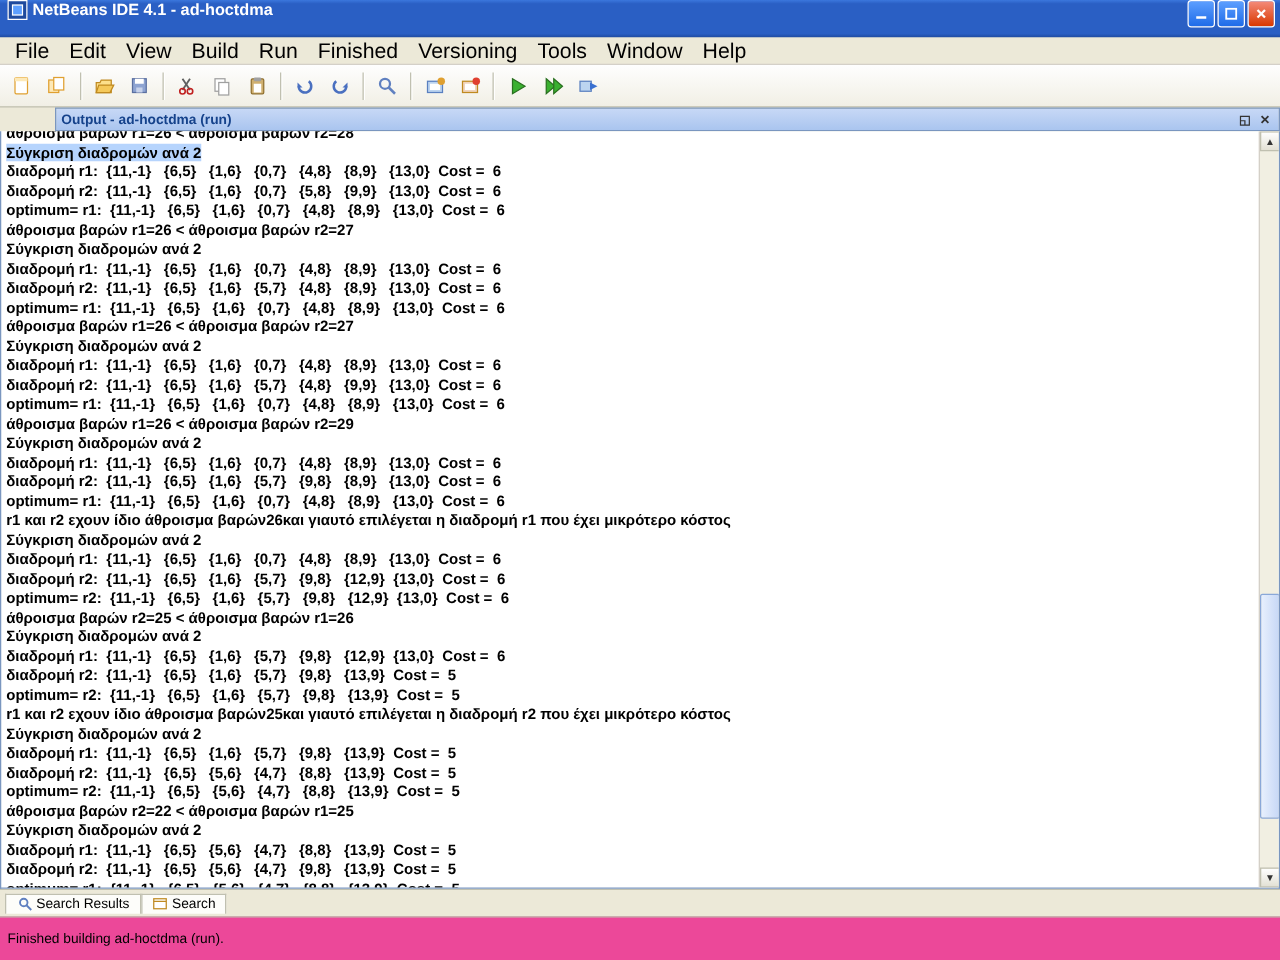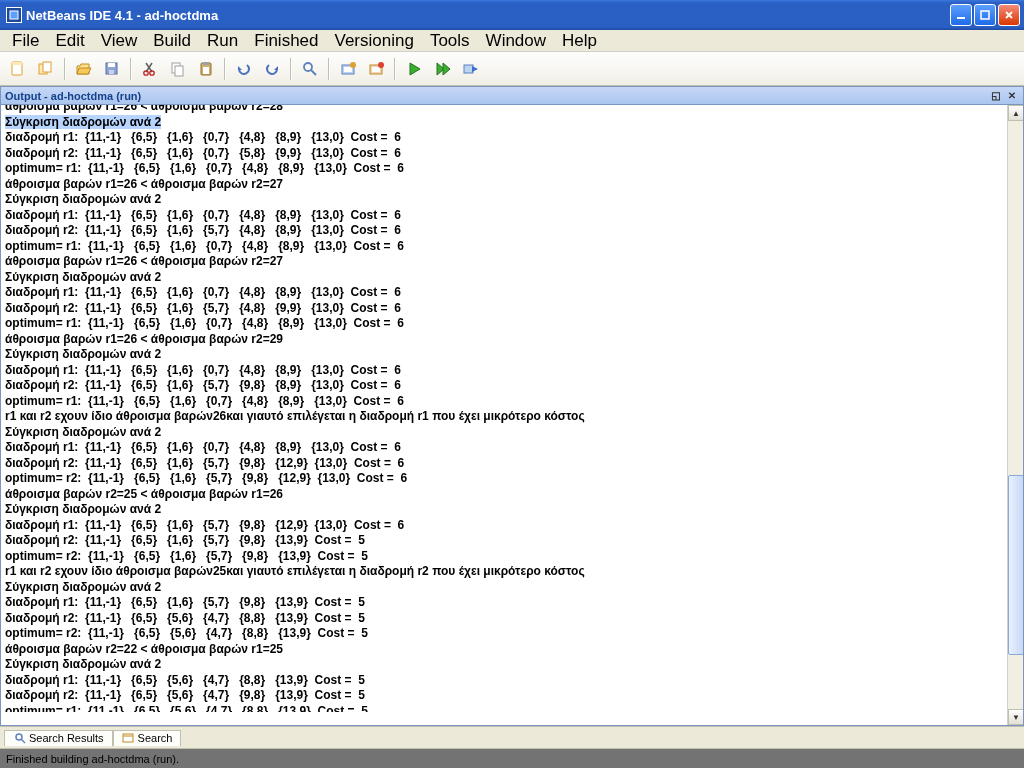--- a/index.html
+++ b/index.html
@@ -4,7 +4,7 @@
 <style>
 * { margin:0; padding:0; box-sizing:border-box; font-family:Tahoma,sans-serif; }
 body { width:1024px; height:768px; background:#ece9d8; overflow:hidden; display:flex; flex-direction:column; }
-.titlebar { height:30px; background:linear-gradient(to bottom,#3b77dd 0%,#2a5fc4 10%,#2a5fc4 90%,#1e4a9e 100%); display:flex; align-items:center; color:#fff; font-size:13px; font-weight:bold; padding-left:6px; }
+.titlebar { height:30px; background:linear-gradient(to bottom,#3b77dd 0%,#2a5fc4 10%,#2a5fc4 90%,#1e4a9e 100%); display:flex; align-items:flex-start; color:#fff; font-size:13px; font-weight:bold; padding-left:6px; }
 .titlebar .appicon { width:16px; height:16px; background:#1e4a9e; border:1px solid #fff; margin-right:4px; display:flex; align-items:center; justify-content:center; font-size:10px; }
 .titlebar .title { flex:1; }
 .winbtns { display:flex; gap:2px; padding-right:4px; }

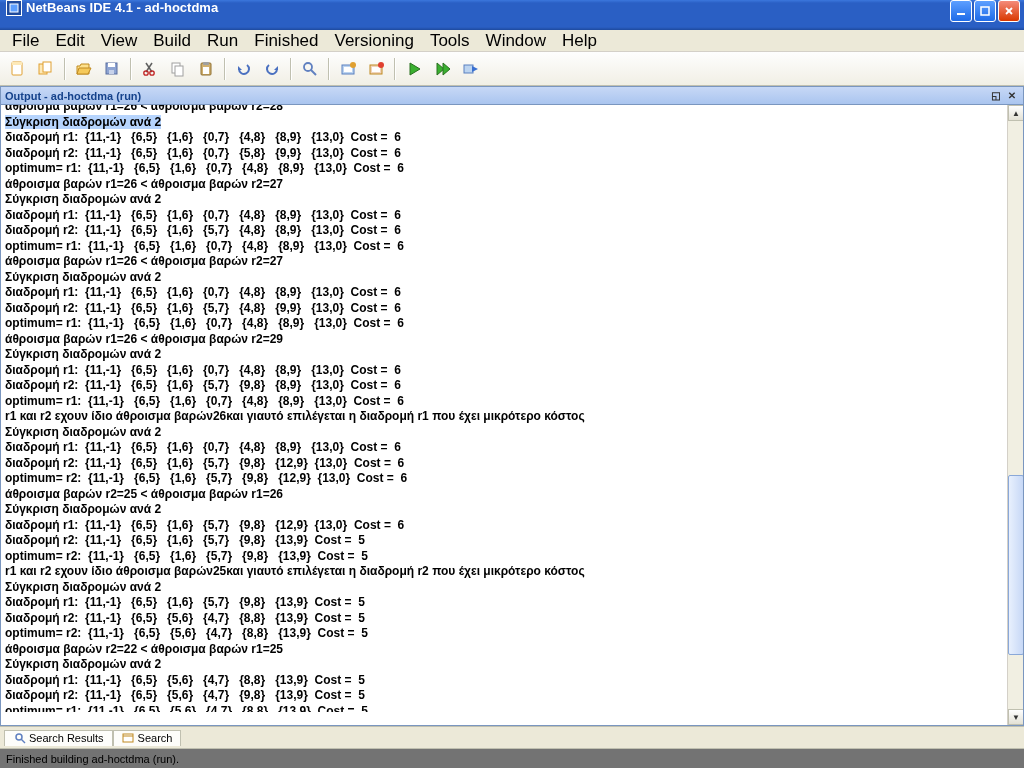--- a/index.html
+++ b/index.html
@@ -16,7 +16,7 @@
 .toolbar { height:34px; background:linear-gradient(to bottom,#fefefe,#f1efe5); border-bottom:1px solid #c0c0b0; display:flex; align-items:center; padding-left:6px; gap:4px; }
 .tbtn { width:24px; height:24px; display:flex; align-items:center; justify-content:center; cursor:default; }
 .tsep { width:2px; height:22px; border-left:1px solid #c0c0b0; border-right:1px solid #fff; margin:0 2px; }
-.outhdr { height:19px; background:linear-gradient(to bottom,#c7d8f6,#aac5ef); border:1px solid #7a96bf; display:flex; align-items:center; font-size:11px; padding:0 4px; font-weight:bold; color:#15428b; }
+.outhdr { height:19px; background:linear-gradient(to bottom,#c7d8f6,#aac5ef); border:1px solid #7a96bf; display:flex; align-items:center; font-size:11px; padding:0 4px; font-weight:bold; color:#15428b;margin-left:44px; }
 .outhdr .spacer { flex:1; }
 .outhdr .wicon { width:14px; height:14px; margin-left:2px; font-size:10px; display:flex; align-items:center; justify-content:center; color:#333; cursor:default; }
 .output-area { flex:1; background:#fff; border:1px solid #7a96bf; border-top:none; position:relative; overflow:hidden;font-weight:bold; }

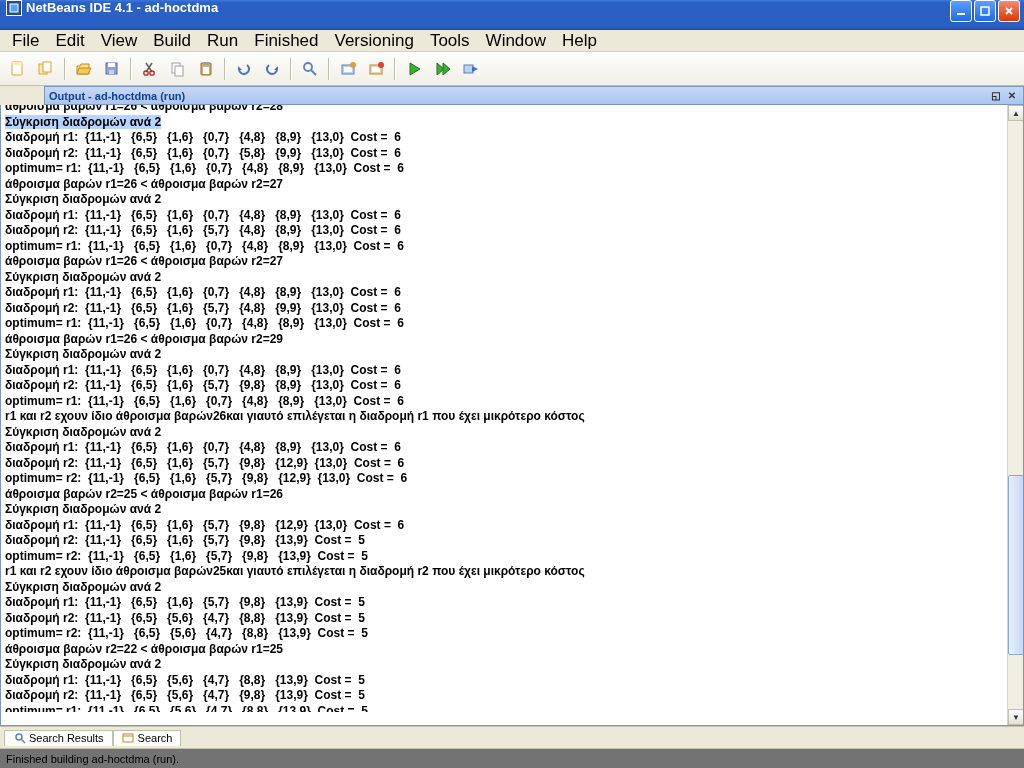--- a/index.html
+++ b/index.html
@@ -28,7 +28,7 @@
 .tabstrip { height:22px; background:#ece9d8; border-top:1px solid #c0c0b0; display:flex; align-items:center; padding-left:4px; font-size:11px; }
 .tabbtn { display:flex; align-items:center; gap:3px; padding:1px 8px; background:#fdfdfa; border:1px solid #c0c0b0; border-bottom:none; margin-right:0; cursor:default; }
 .tabbtn .ticon { width:13px; height:13px; display:flex; align-items:center; justify-content:center; font-size:10px; }
-.statusbar { height:20px; background:#737373; border-top:1px solid #c0c0b0; display:flex; align-items:center; padding-left:6px; font-size:11px; color:#000; }
+.statusbar { height:35px; background:#ec4899; border-top:1px solid #c0c0b0; display:flex; align-items:center; padding-left:6px; font-size:11px; color:#000; }
 svg { display:block; }
 </style>
 </head>

